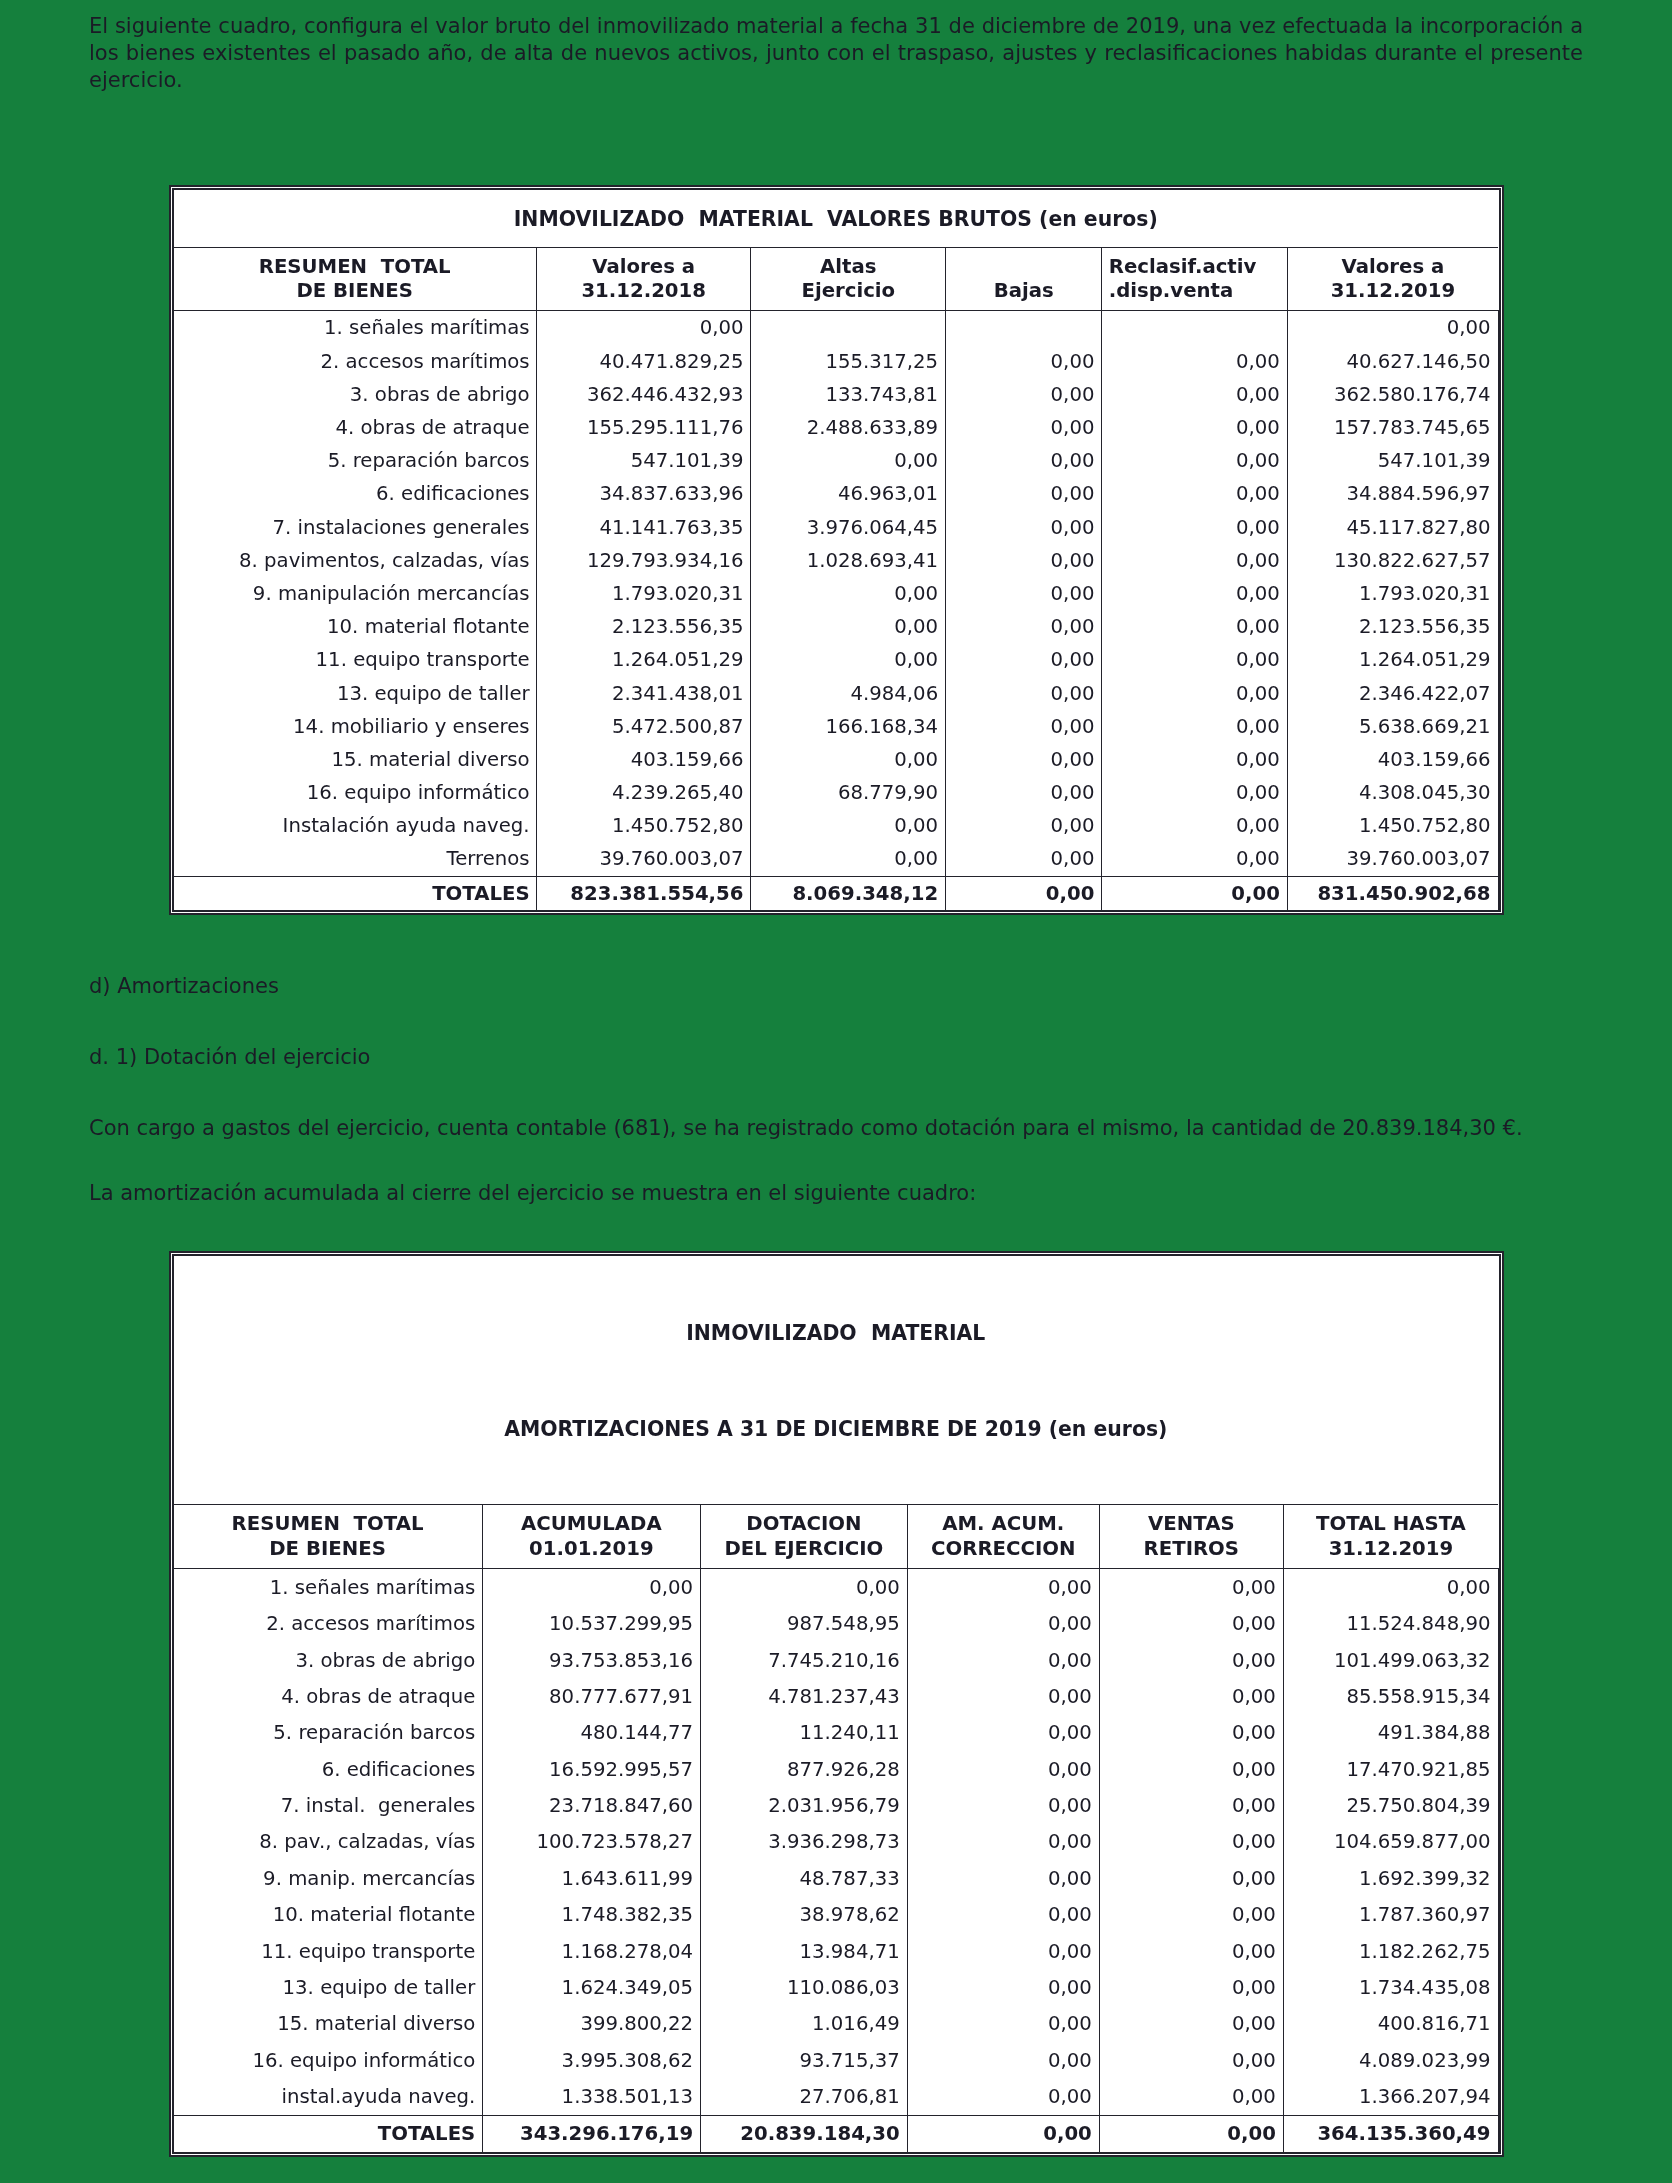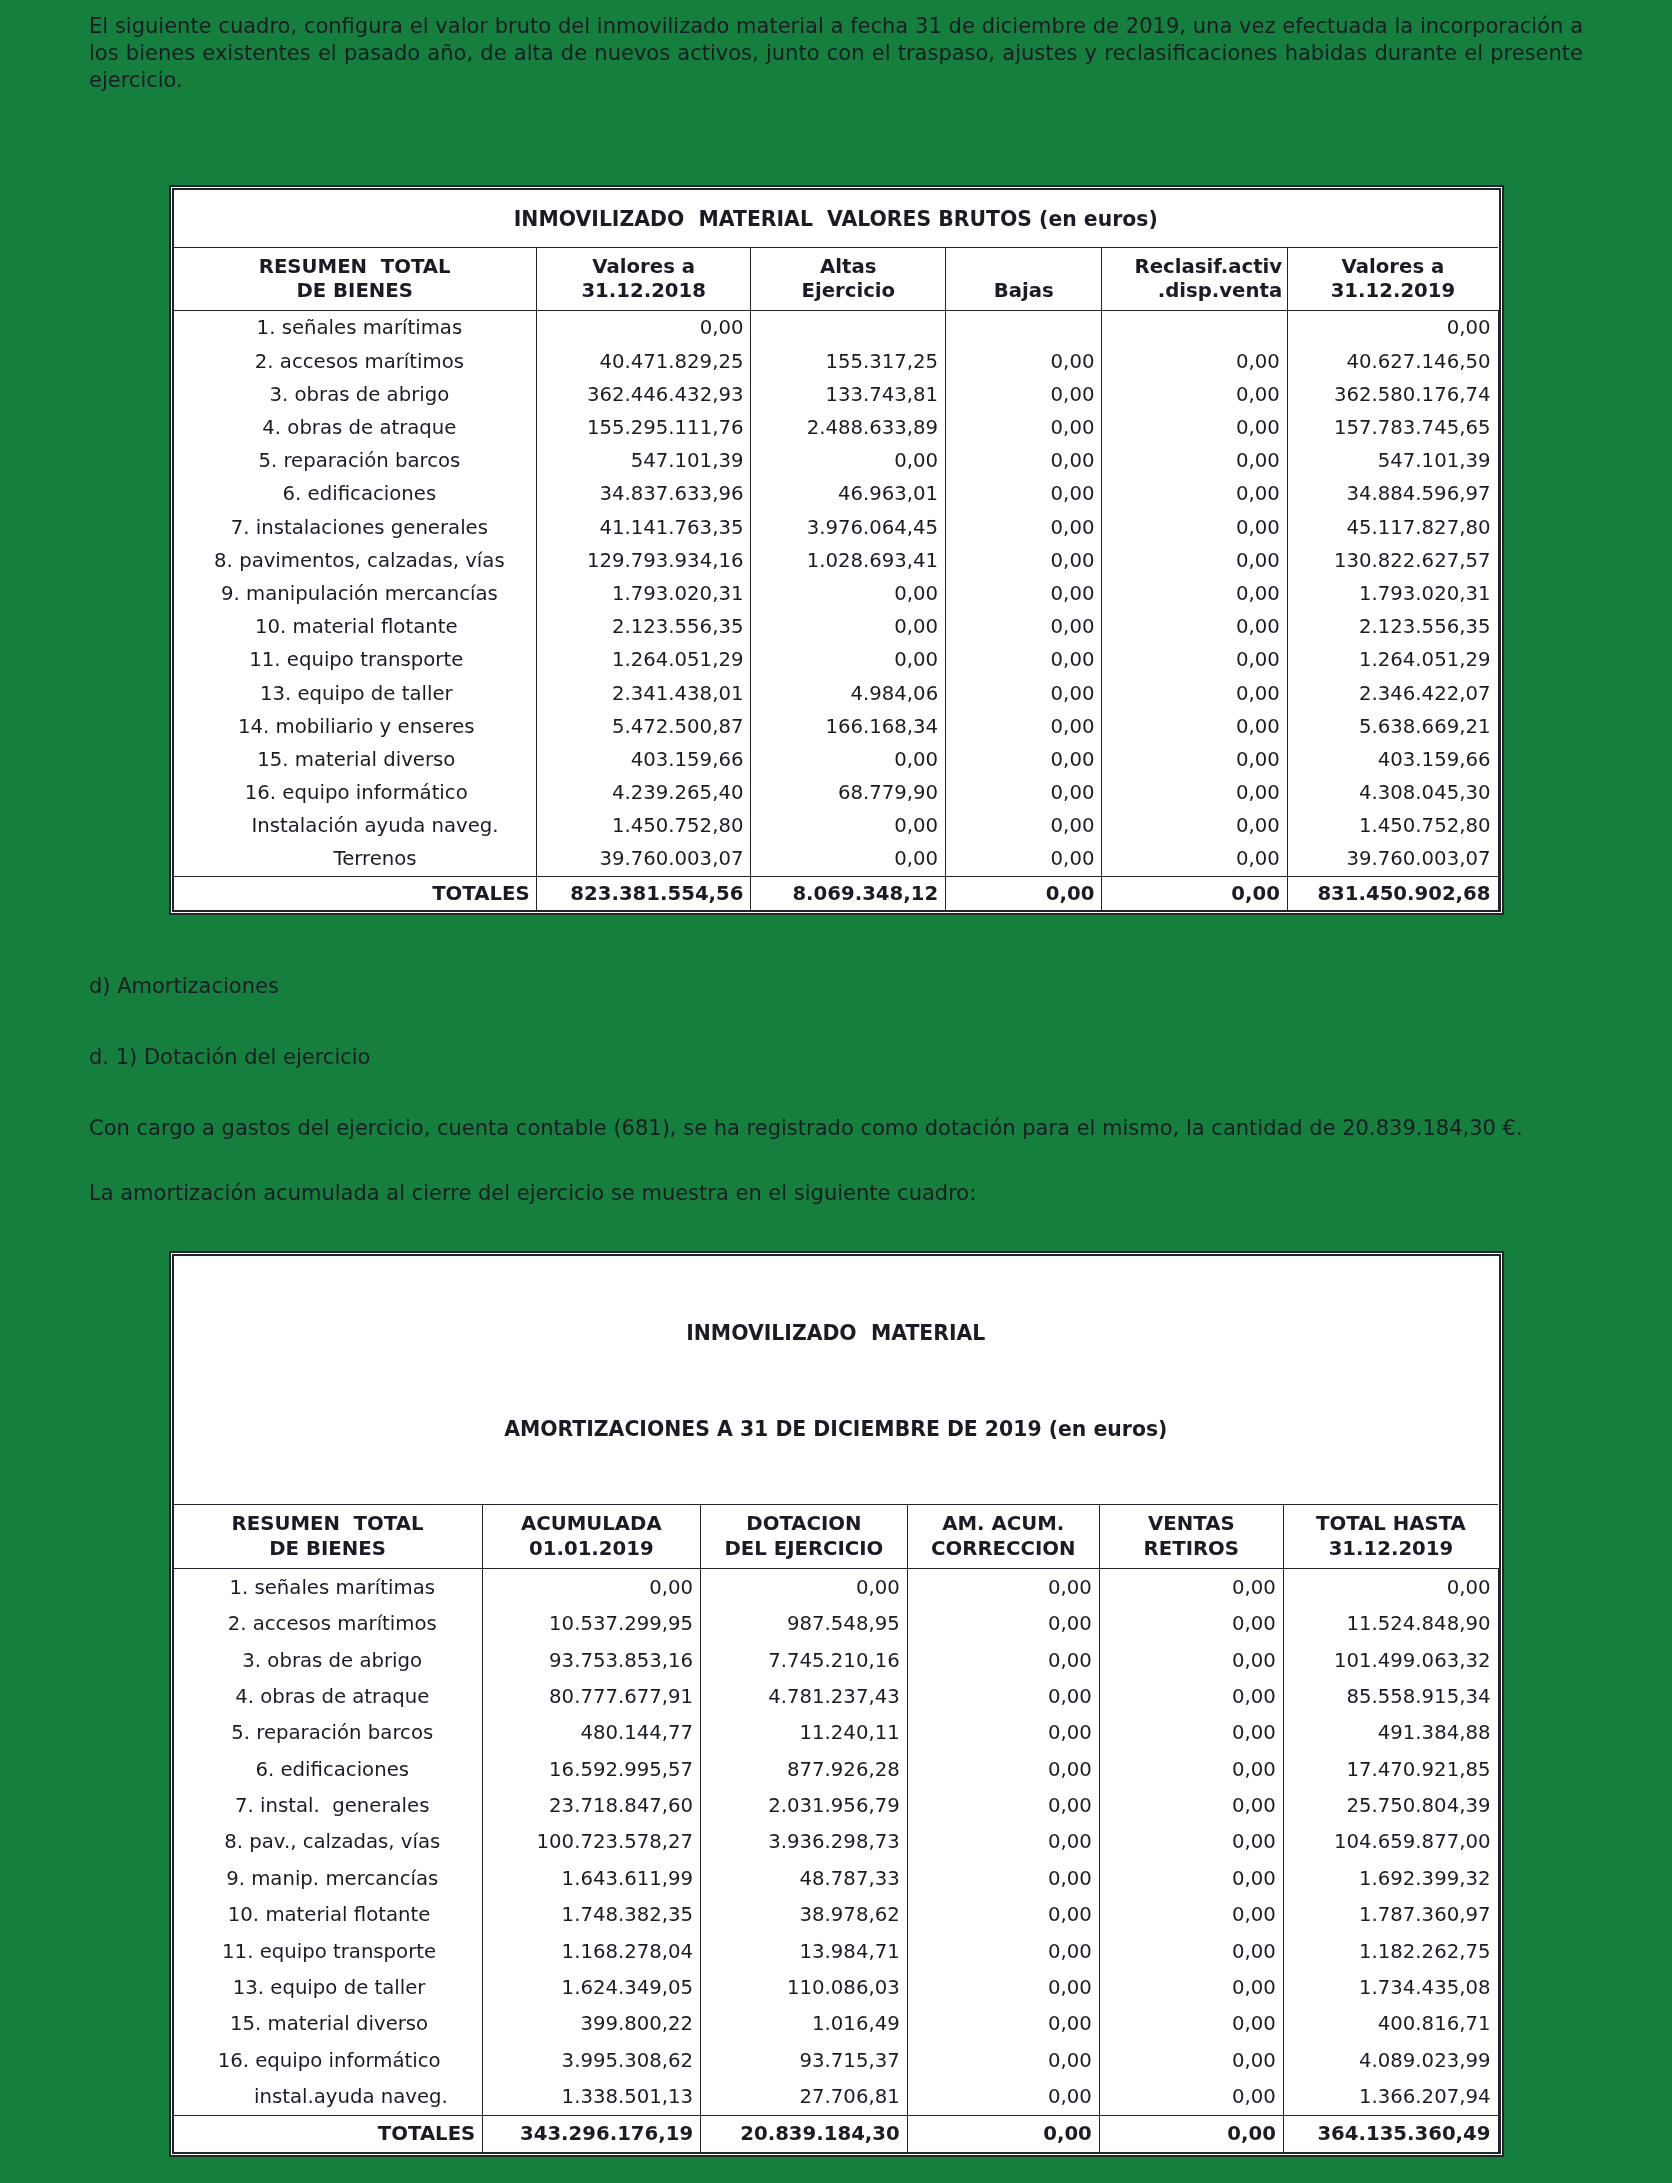--- a/index.html
+++ b/index.html
@@ -65,7 +65,7 @@
     font-weight: bold;
     text-align: center;
   }
-  .head-row th.h-left { text-align: right; padding-left: 6.3px; }
+  .head-row th.h-left { text-align: left; padding-left: 6.3px; }
   .hl { line-height: 24.4px; min-height: 24.4px; white-space: pre; }
 
   td.name-cell {

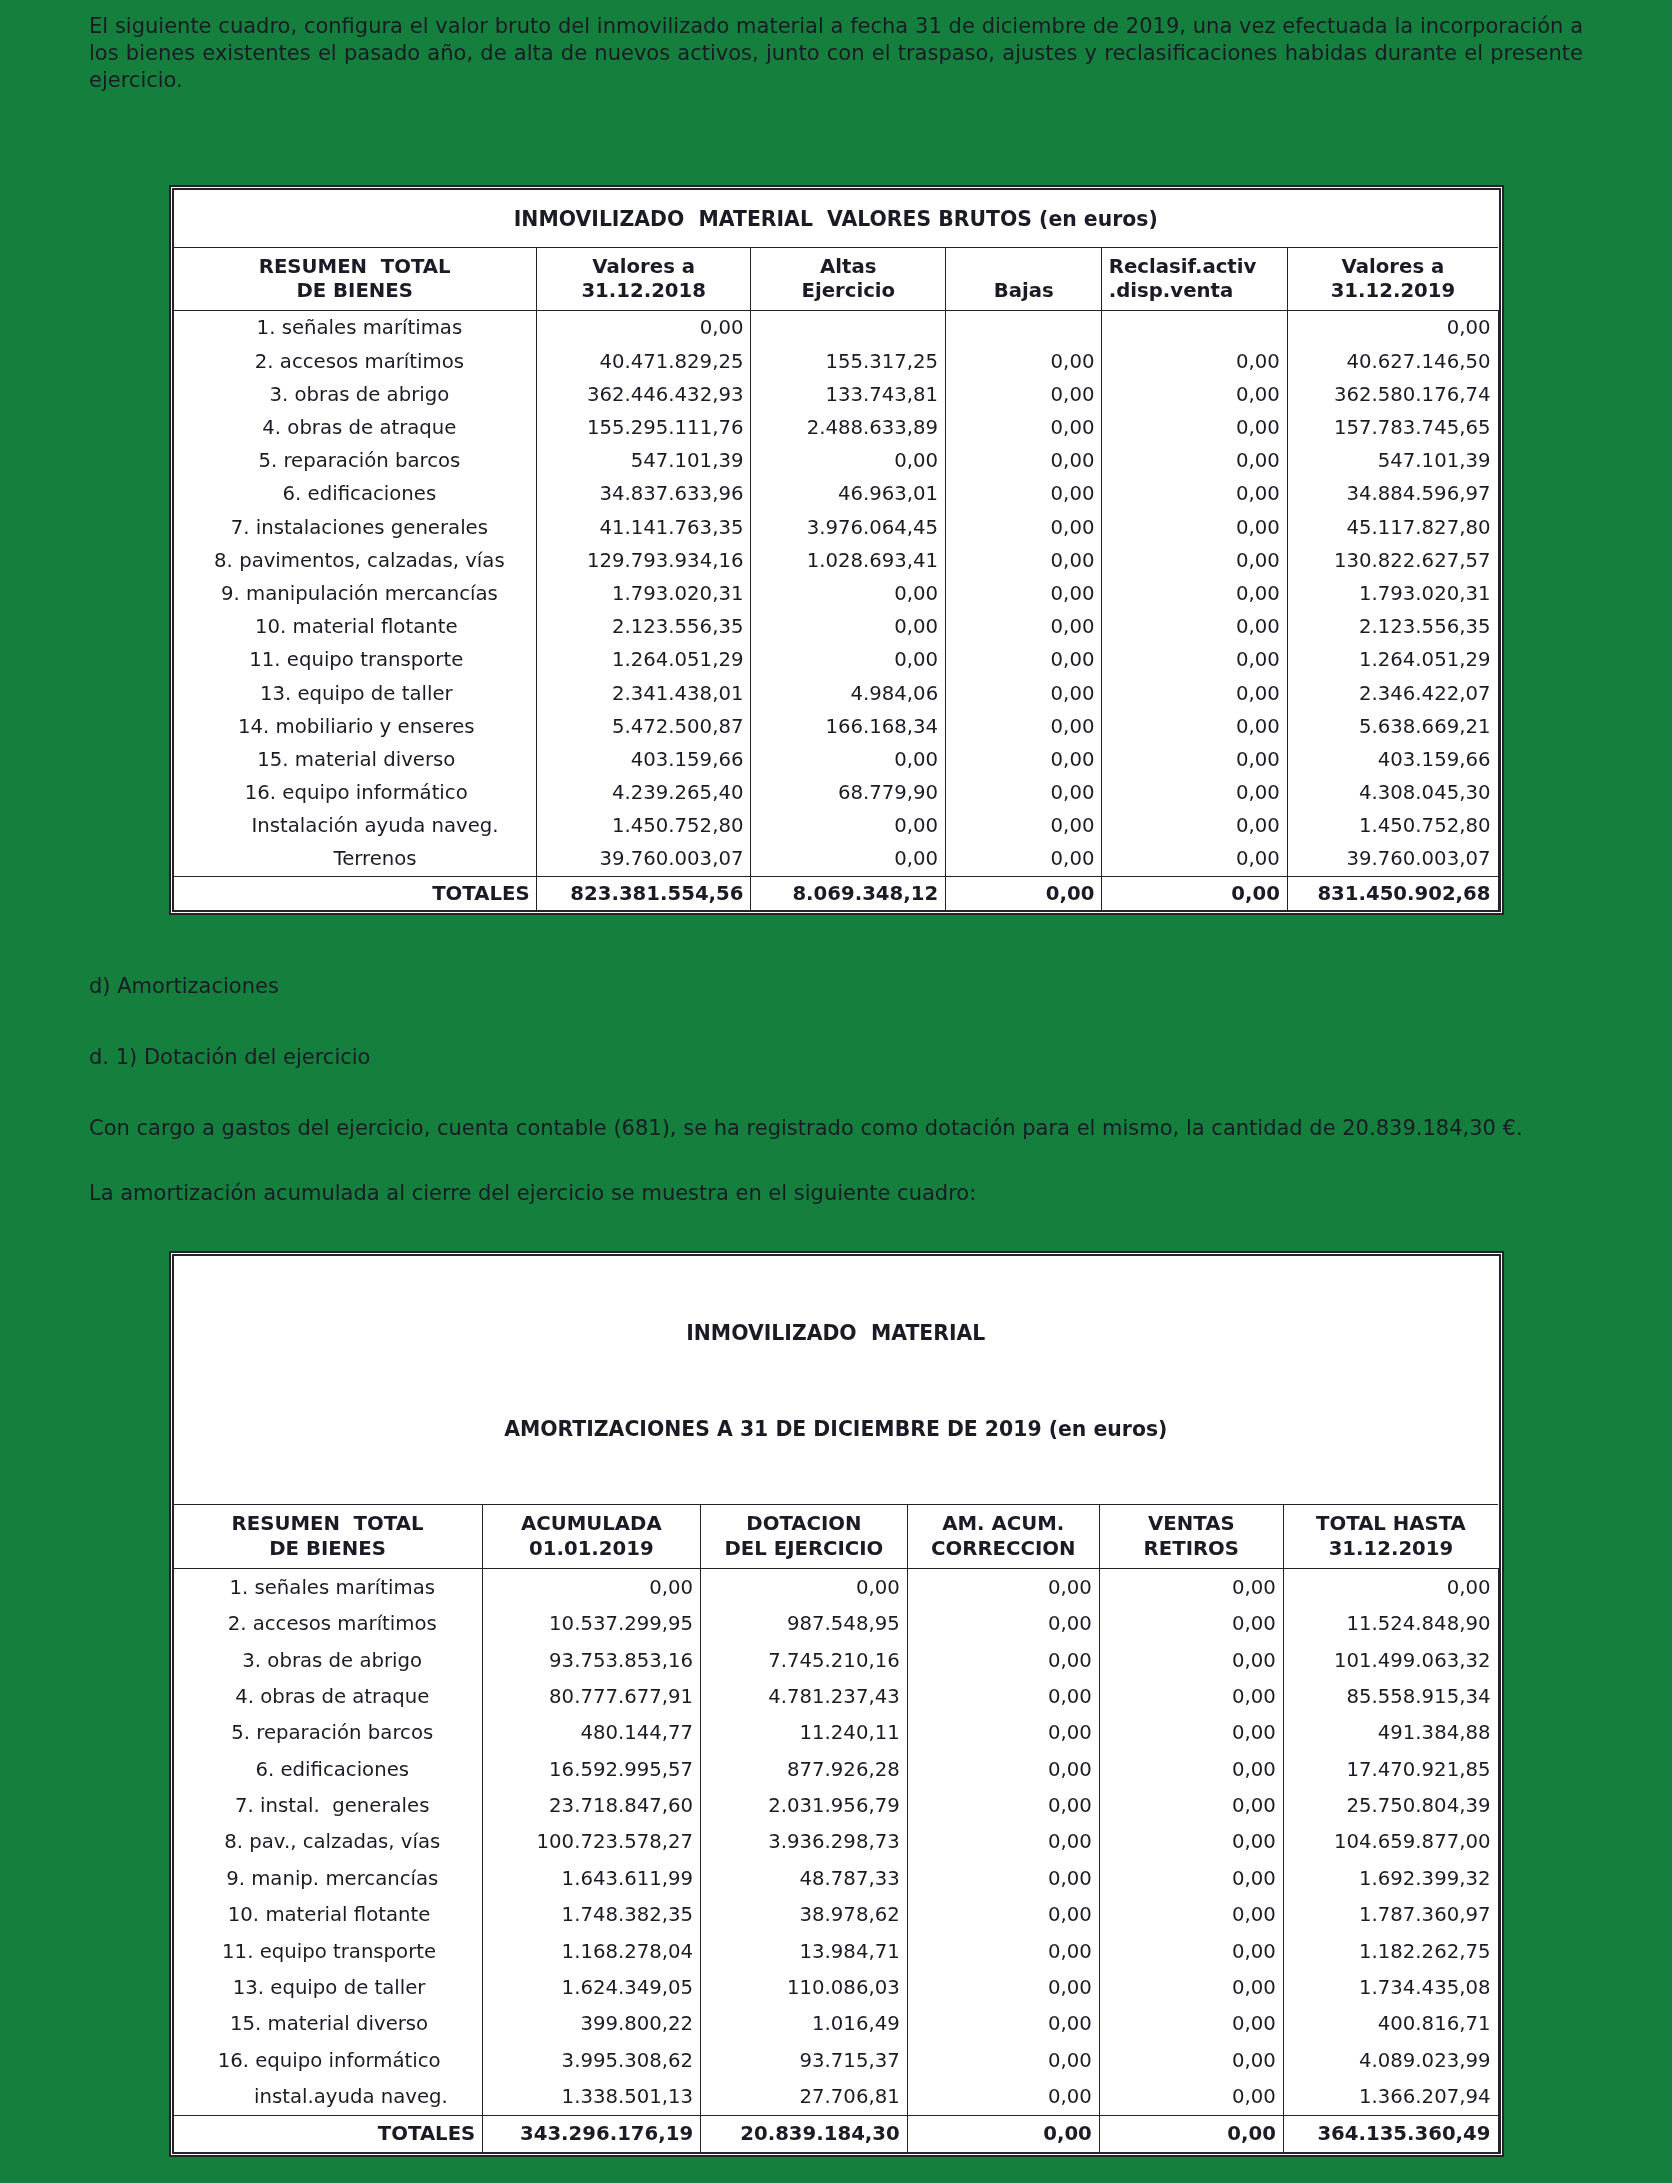--- a/index.html
+++ b/index.html
@@ -70,7 +70,7 @@
 
   td.name-cell {
     white-space: pre;
-    text-align: center;
+    text-align: right;
     padding: 3.1px 6.3px 3.1px 9.4px;
     border-right: 1.6px solid #23232c;
     line-height: 27px;

